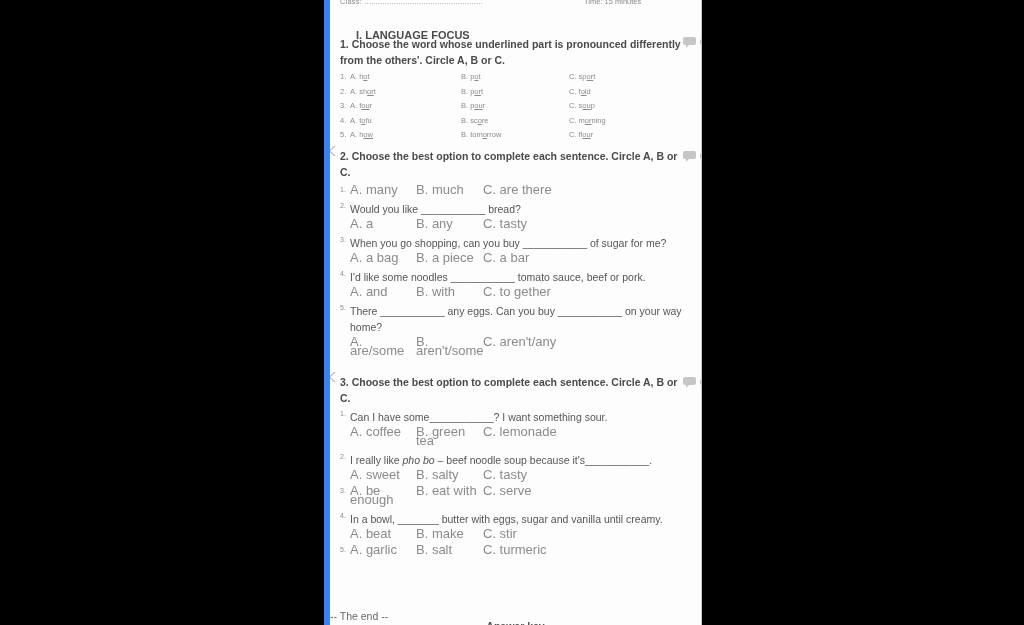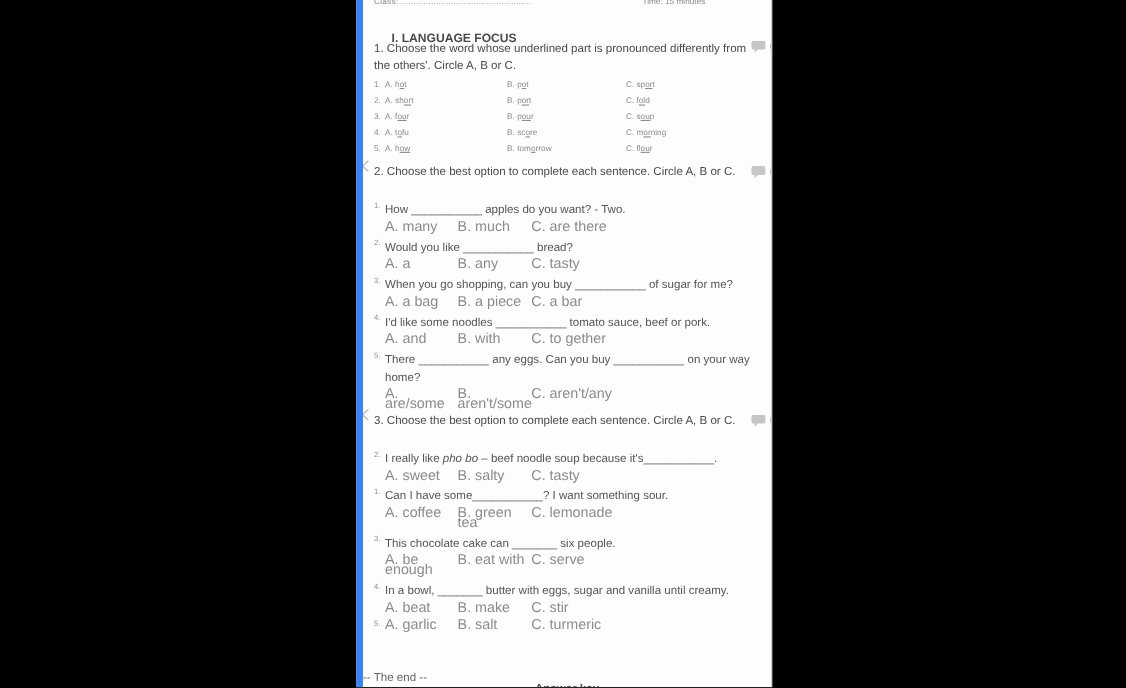--- a/index.html
+++ b/index.html
@@ -11,7 +11,7 @@
   .classline{position:absolute;left:0;top:0;letter-spacing:.2px;white-space:nowrap;}
   .timefield{position:absolute;left:244px;top:0;white-space:nowrap;}
   .lf{position:absolute;top:13px;left:10px;margin:16px;font-size:11px;font-weight:bold;color:#4a4a4a;}
-  .sect-title{margin:0;position:absolute;left:10px;width:344px;font-size:10.5px;font-weight:normal;
+  .sect-title{margin:0;position:absolute;left:10px;width:344px;font-size:10.5px;font-weight:bold;
               color:#4a4a4a;line-height:16px;}
   .s1t{top:36px}.s2t{top:148px}.s3t{top:374px}
   .s1rows{position:absolute;left:10px;top:72px;display:flex;flex-direction:column;gap:5.5px;

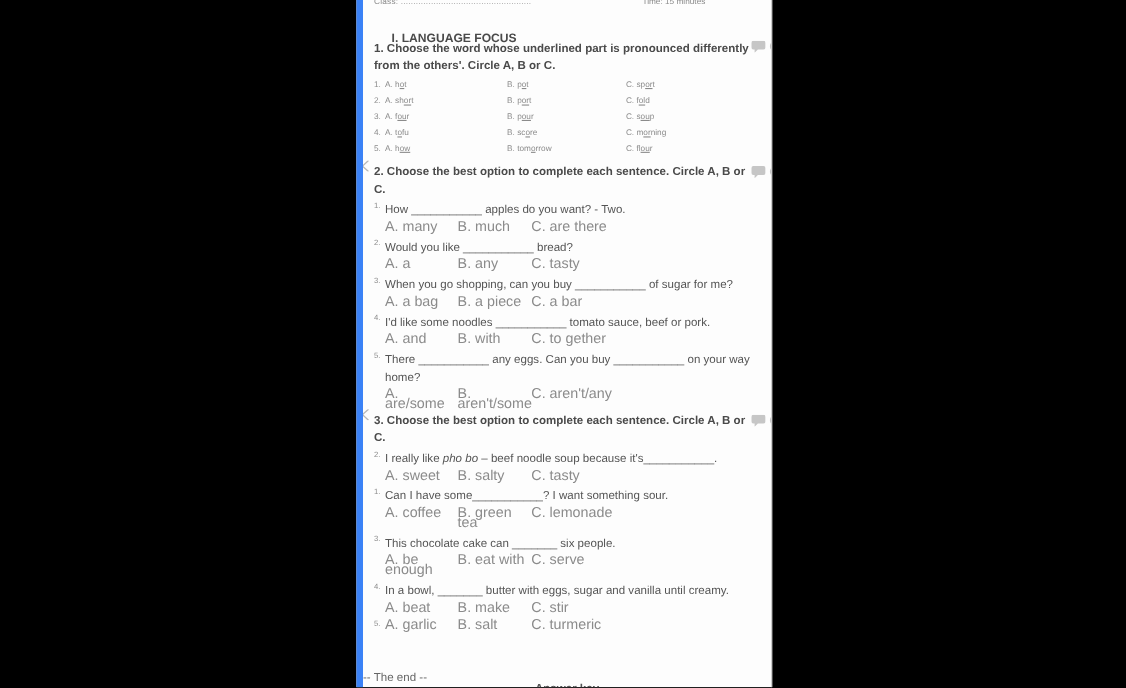--- a/index.html
+++ b/index.html
@@ -87,7 +87,6 @@
     <div id="s2-qs" class="qs">
         <div class="question">
           <span class="qnum">1.</span>
-          <div class="sentence"><span>How ___________ apples do you want? - Two.</span></div>
           <div class="opts">
             <span>A. many</span>
             <span>B. much</span>

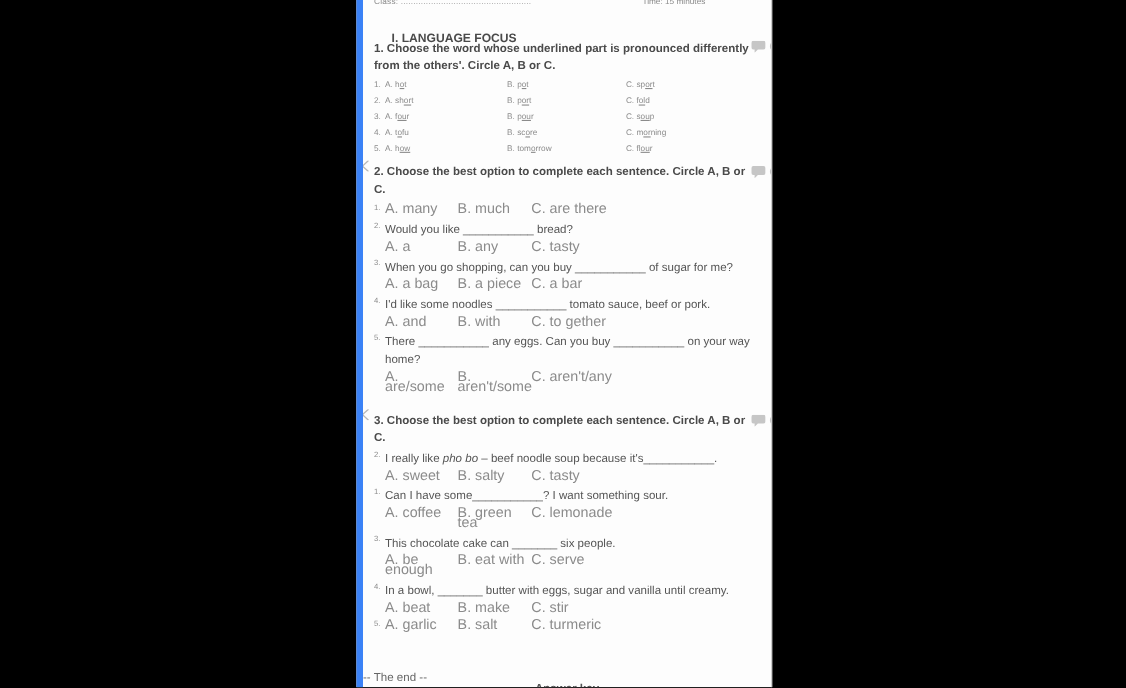--- a/index.html
+++ b/index.html
@@ -134,21 +134,21 @@
     <h2 class="sect-title s3t">3. Choose the best option to complete each sentence. Circle A, B or C.</h2>
     <div id="s3-qs" class="qs">
         <div class="question">
+          <span class="qnum">1.</span>
+          <div class="sentence"><span>Can I have some___________? I want something sour.</span></div>
+          <div class="opts">
+            <span>A. coffee</span>
+            <span>B. green tea</span>
+            <span>C. lemonade</span>
+          </div>
+        </div>
+        <div class="question">
           <span class="qnum">2.</span>
           <div class="sentence"><span>I really like </span><span class="it">pho bo</span><span> – beef noodle soup because it's___________.</span></div>
           <div class="opts">
             <span>A. sweet</span>
             <span>B. salty</span>
             <span>C. tasty</span>
-          </div>
-        </div>
-        <div class="question">
-          <span class="qnum">1.</span>
-          <div class="sentence"><span>Can I have some___________? I want something sour.</span></div>
-          <div class="opts">
-            <span>A. coffee</span>
-            <span>B. green tea</span>
-            <span>C. lemonade</span>
           </div>
         </div>
         <div class="question">

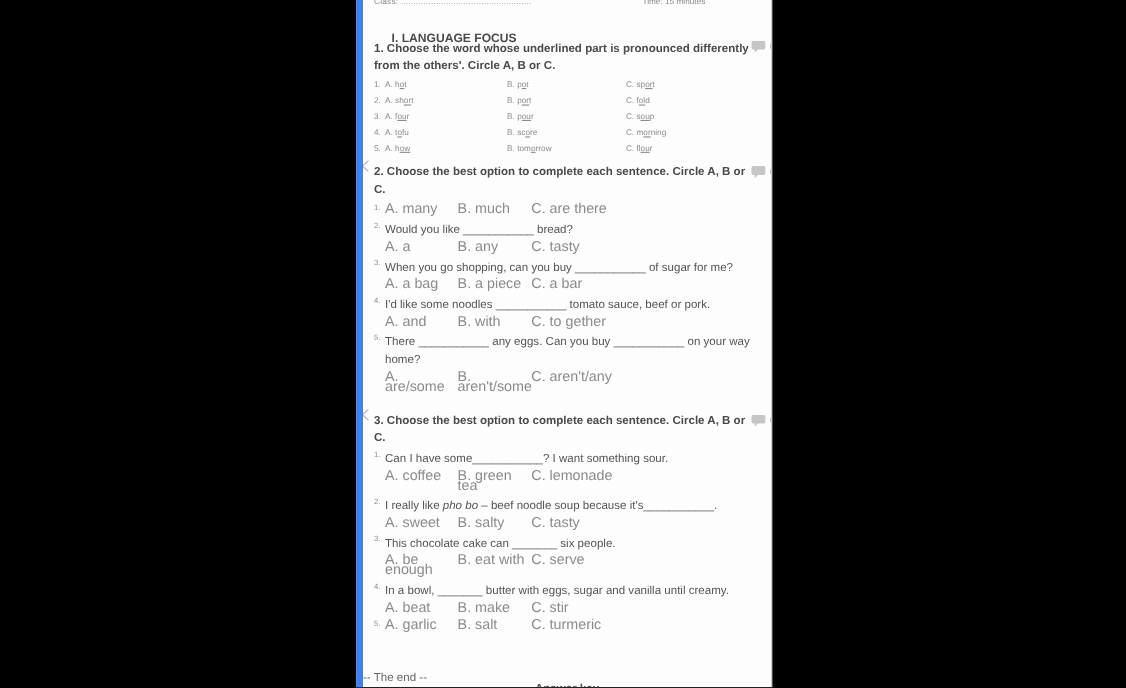--- a/index.html
+++ b/index.html
@@ -153,7 +153,6 @@
         </div>
         <div class="question">
           <span class="qnum">3.</span>
-          <div class="sentence"><span>This chocolate cake can _______ six people.</span></div>
           <div class="opts">
             <span>A. be enough</span>
             <span>B. eat with</span>

